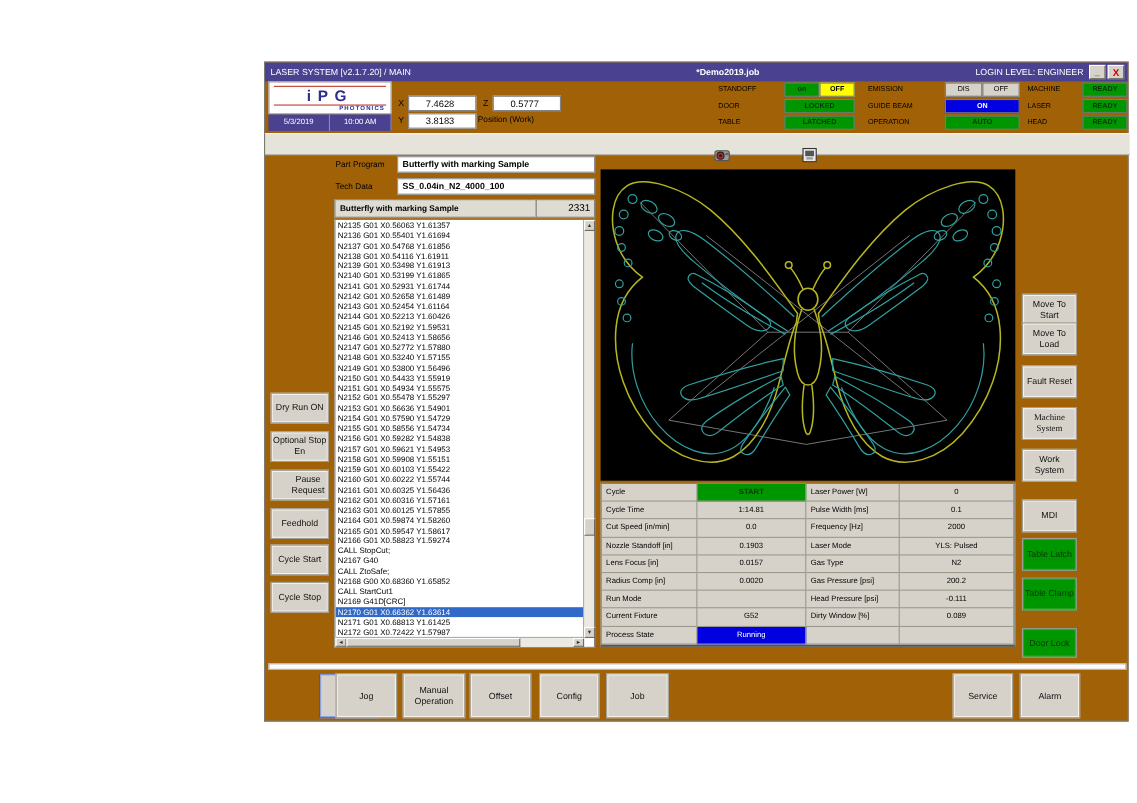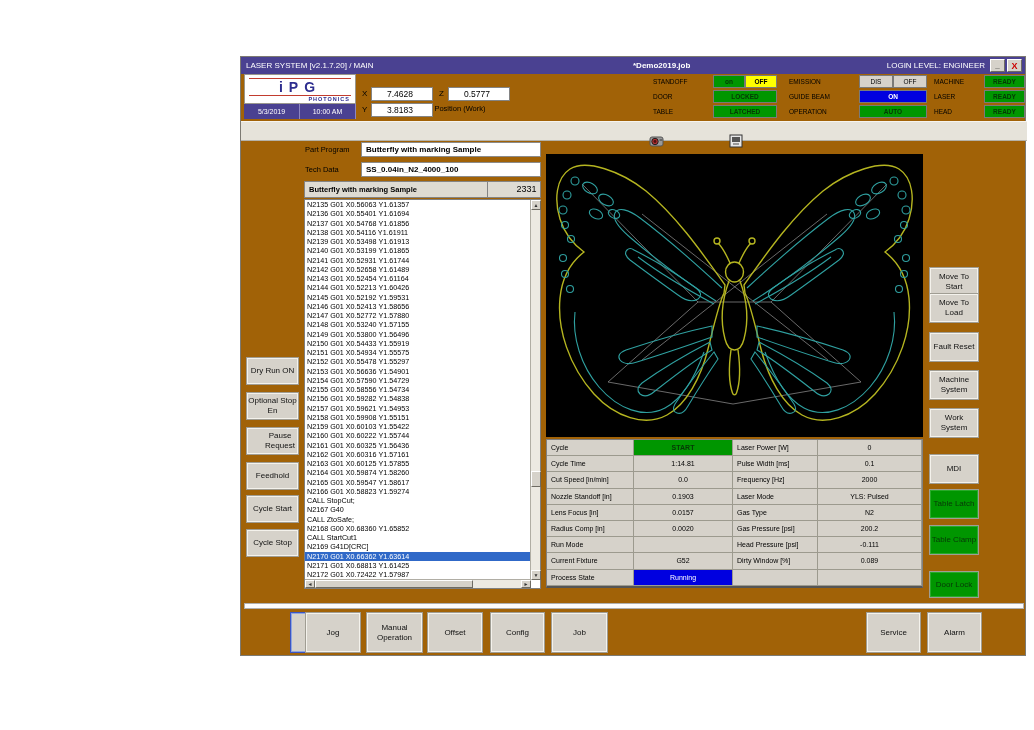--- a/index.html
+++ b/index.html
@@ -325,7 +325,7 @@
     <div class="btn" style="left: 688px; top: 198px; width: 50px; height: 30px; margin-top: 12px;">Move To Start</div>
     <div class="btn" style="left: 688px; top: 236px; width: 50px; height: 30px;">Move To Load</div>
     <div class="btn" style="left: 688px; top: 275px; width: 50px; height: 30px;">Fault Reset</div>
-    <div class="btn" style="left: 688px; top: 313px; width: 50px; height: 30px;">Machine System</div>
+    <div class="btn" style="left: 688px; top: 313px; width: 50px; height: 30px; font-family: Liberation Serif, serif;">Machine System</div>
     <div class="btn" style="left: 688px; top: 351px; width: 50px; height: 30px;">Work System</div>
     <div class="btn" style="left: 688px; top: 397px; width: 50px; height: 30px;">MDI</div>
     <div class="btn btn-green" style="left: 688px; top: 432px; width: 50px; height: 30px;">Table Latch</div>

